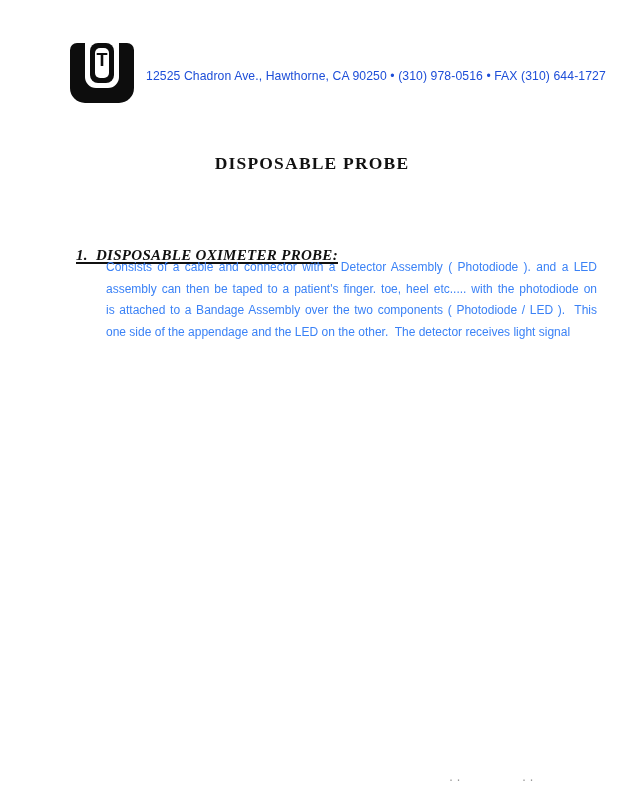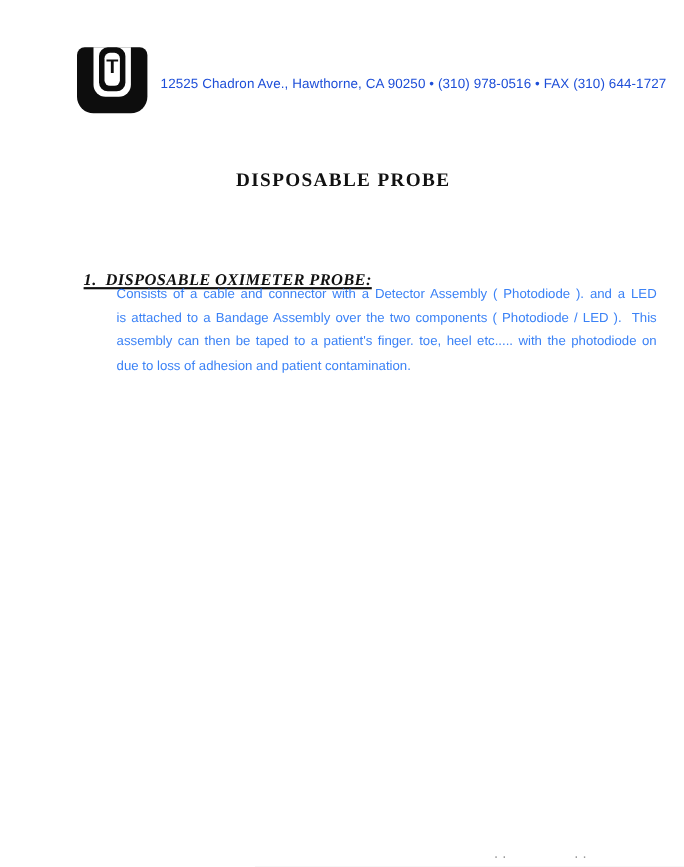--- a/index.html
+++ b/index.html
@@ -135,8 +135,8 @@
 
   <div class="body-text">
     <div class="para-line">Consists of a cable and connector with a Detector Assembly ( Photodiode ). and a LED</div>
+    <div class="para-line">assembly can then be taped to a patient's finger. toe, heel etc..... with the photodiode on</div>
     <div class="para-line">is attached to a Bandage Assembly over the two components ( Photodiode / LED ).  This</div>
-    <div class="para-line">assembly can then be taped to a patient's finger. toe, heel etc..... with the photodiode on</div>
     <div class="para-line">due to loss of adhesion and patient contamination.</div>
   </div>
 

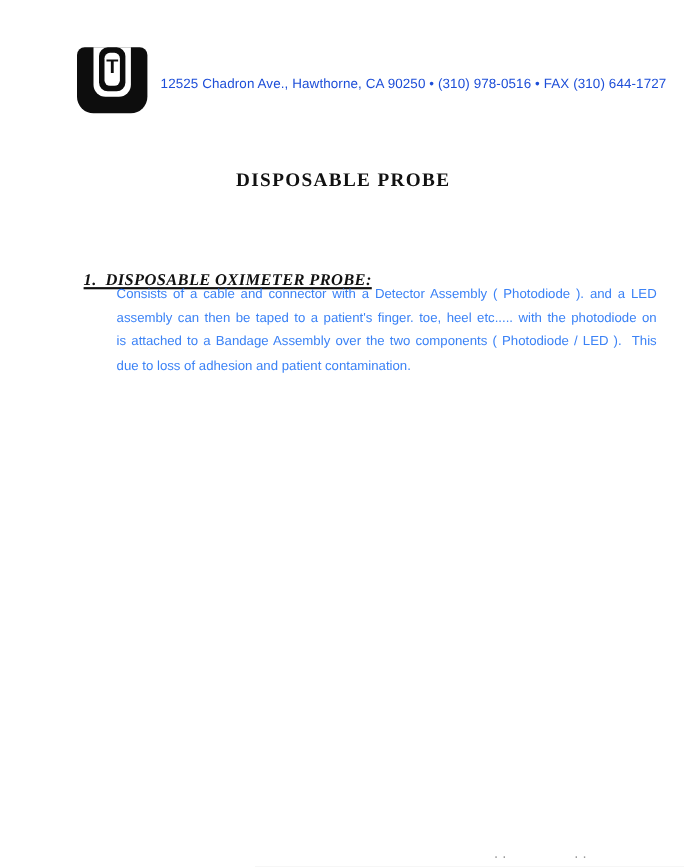--- a/index.html
+++ b/index.html
@@ -137,6 +137,7 @@
     <div class="para-line">Consists of a cable and connector with a Detector Assembly ( Photodiode ). and a LED</div>
     <div class="para-line">assembly can then be taped to a patient's finger. toe, heel etc..... with the photodiode on</div>
     <div class="para-line">is attached to a Bandage Assembly over the two components ( Photodiode / LED ).  This</div>
+    <div class="para-line">one side of the appendage and the LED on the other.  The detector receives light signal</div>
     <div class="para-line">due to loss of adhesion and patient contamination.</div>
   </div>
 

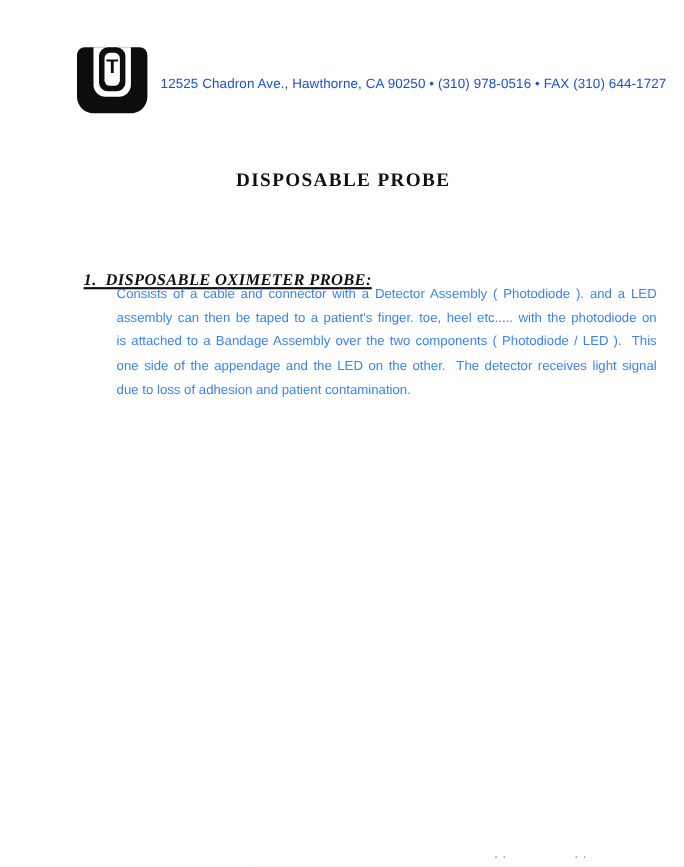--- a/index.html
+++ b/index.html
@@ -138,7 +138,6 @@
     <div class="para-line">assembly can then be taped to a patient's finger. toe, heel etc..... with the photodiode on</div>
     <div class="para-line">is attached to a Bandage Assembly over the two components ( Photodiode / LED ).  This</div>
     <div class="para-line">one side of the appendage and the LED on the other.  The detector receives light signal</div>
-    <div class="para-line">due to loss of adhesion and patient contamination.</div>
   </div>
 
   <span class="artifact artifact-1">..</span>

